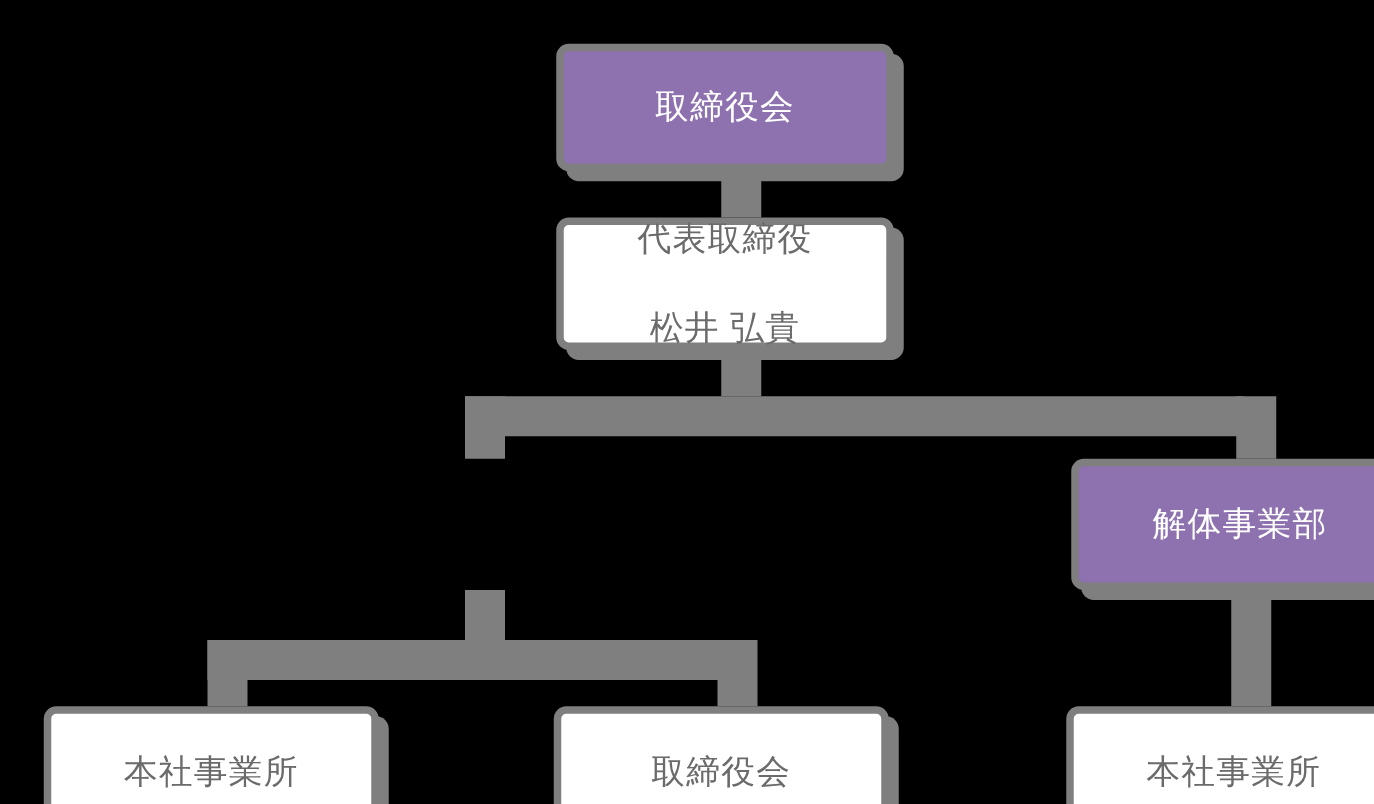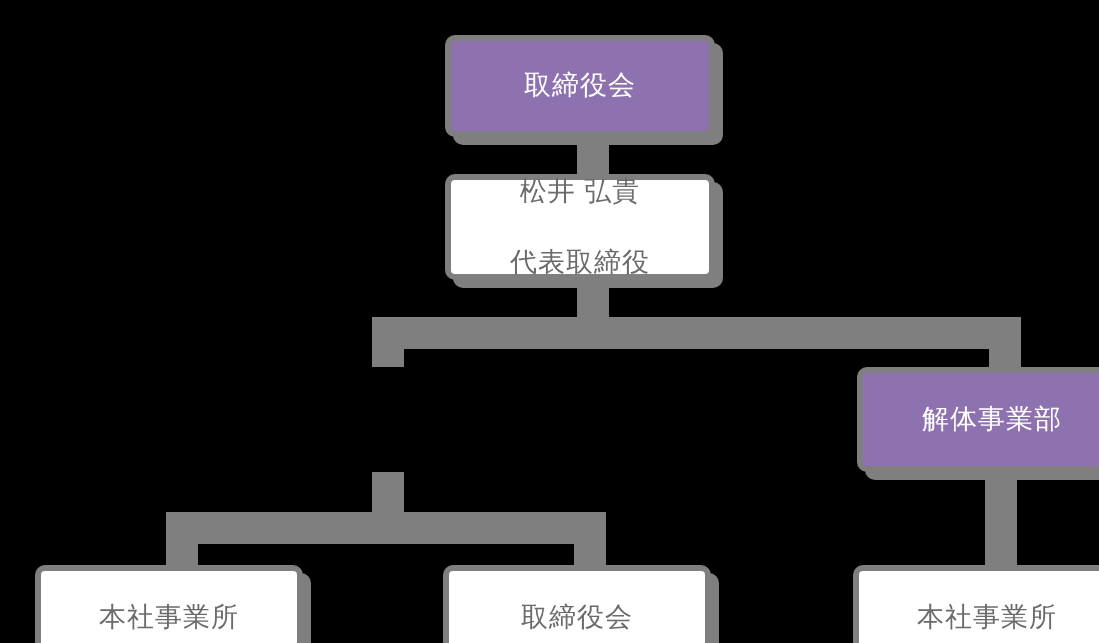--- a/index.html
+++ b/index.html
@@ -87,8 +87,8 @@
   </div>
 
   <div class="node white n-ceo">
+    <span>代表取締役</span>
     <span>松井 弘貴</span>
-    <span>代表取締役</span>
   </div>
 
 

